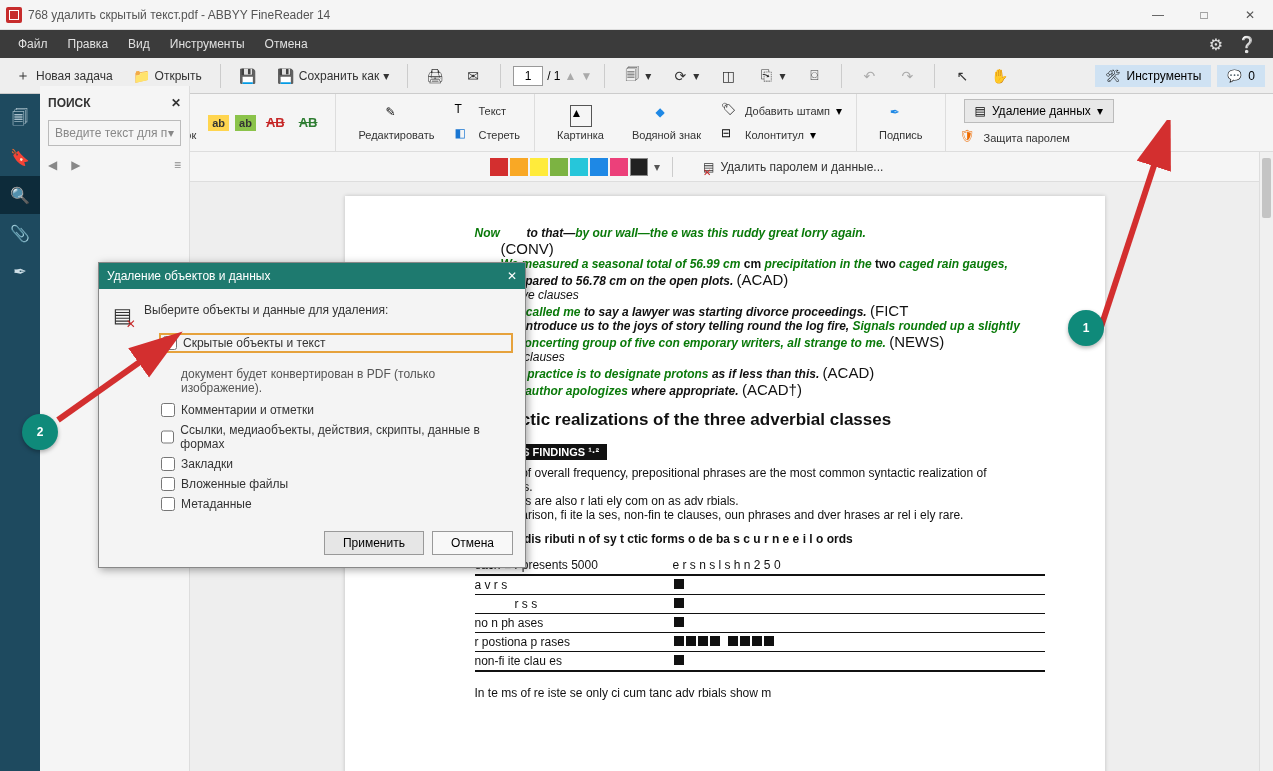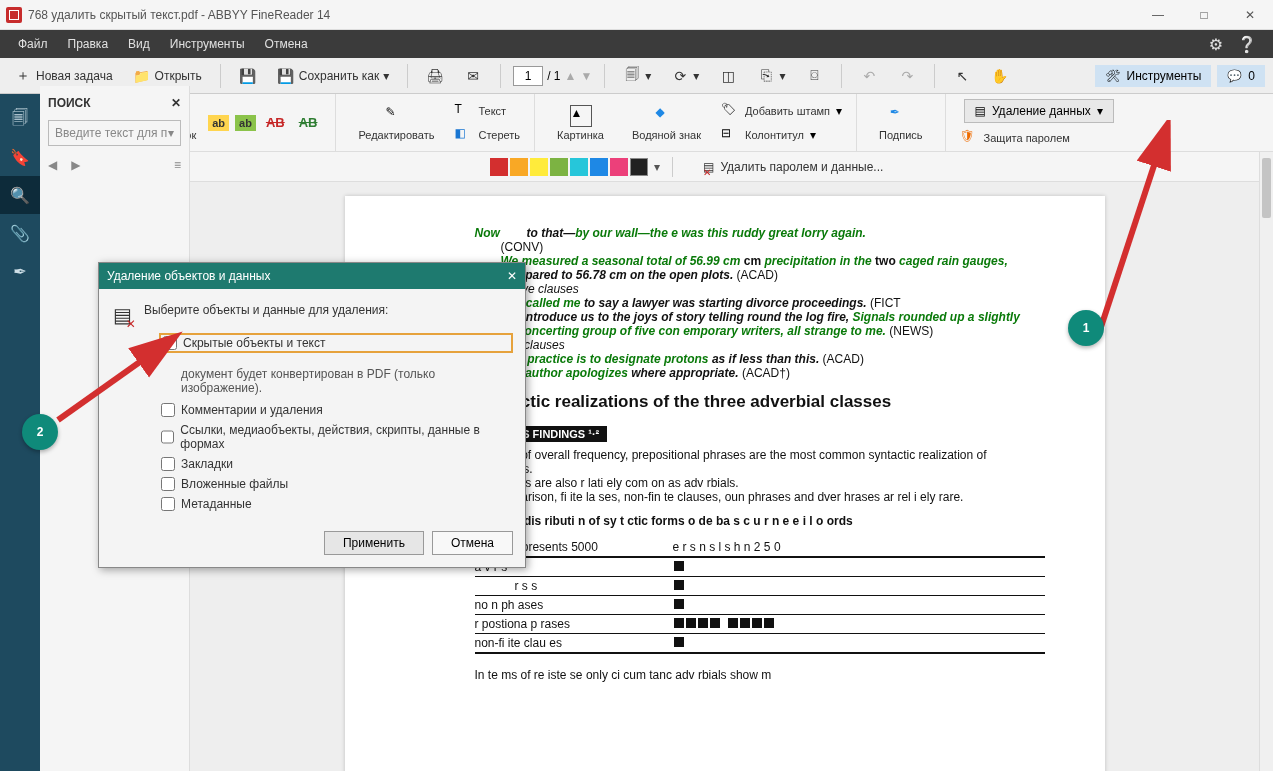--- a/index.html
+++ b/index.html
@@ -66,7 +66,7 @@
 .page b{font-weight:bold;}
 .page i{font-style:italic;}
 .page .grn{color:#0a7a0a;}
-.page .sm{font-variant:small-caps;font-size:12px;}
+.page .sm{font-variant:small-caps;font-size:15px;}
 .page h3{font-size:17px;margin:12px 0 8px;font-weight:bold;}
 .cf-badge{background:#111;color:#fff;padding:2px 8px;font-size:11px;font-weight:bold;display:inline-block;margin:6px 0;}
 .page ul{list-style:none;}

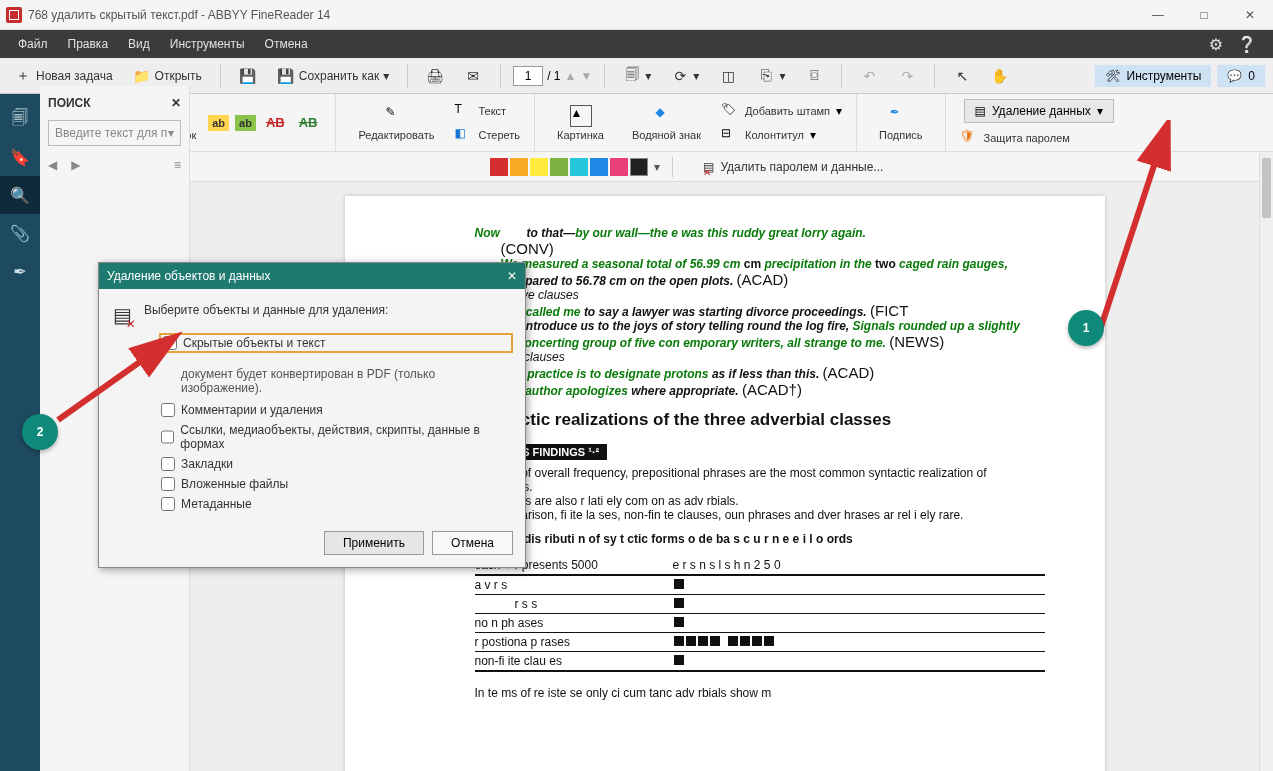--- a/index.html
+++ b/index.html
@@ -379,7 +379,7 @@
     <div class="opts">
       <label>
           <input type="checkbox" style="">
-          <span>Комментарии и удаления</span>
+          <span>Комментарии и отметки</span>
         </label>
       <label>
           <input type="checkbox" style="">

